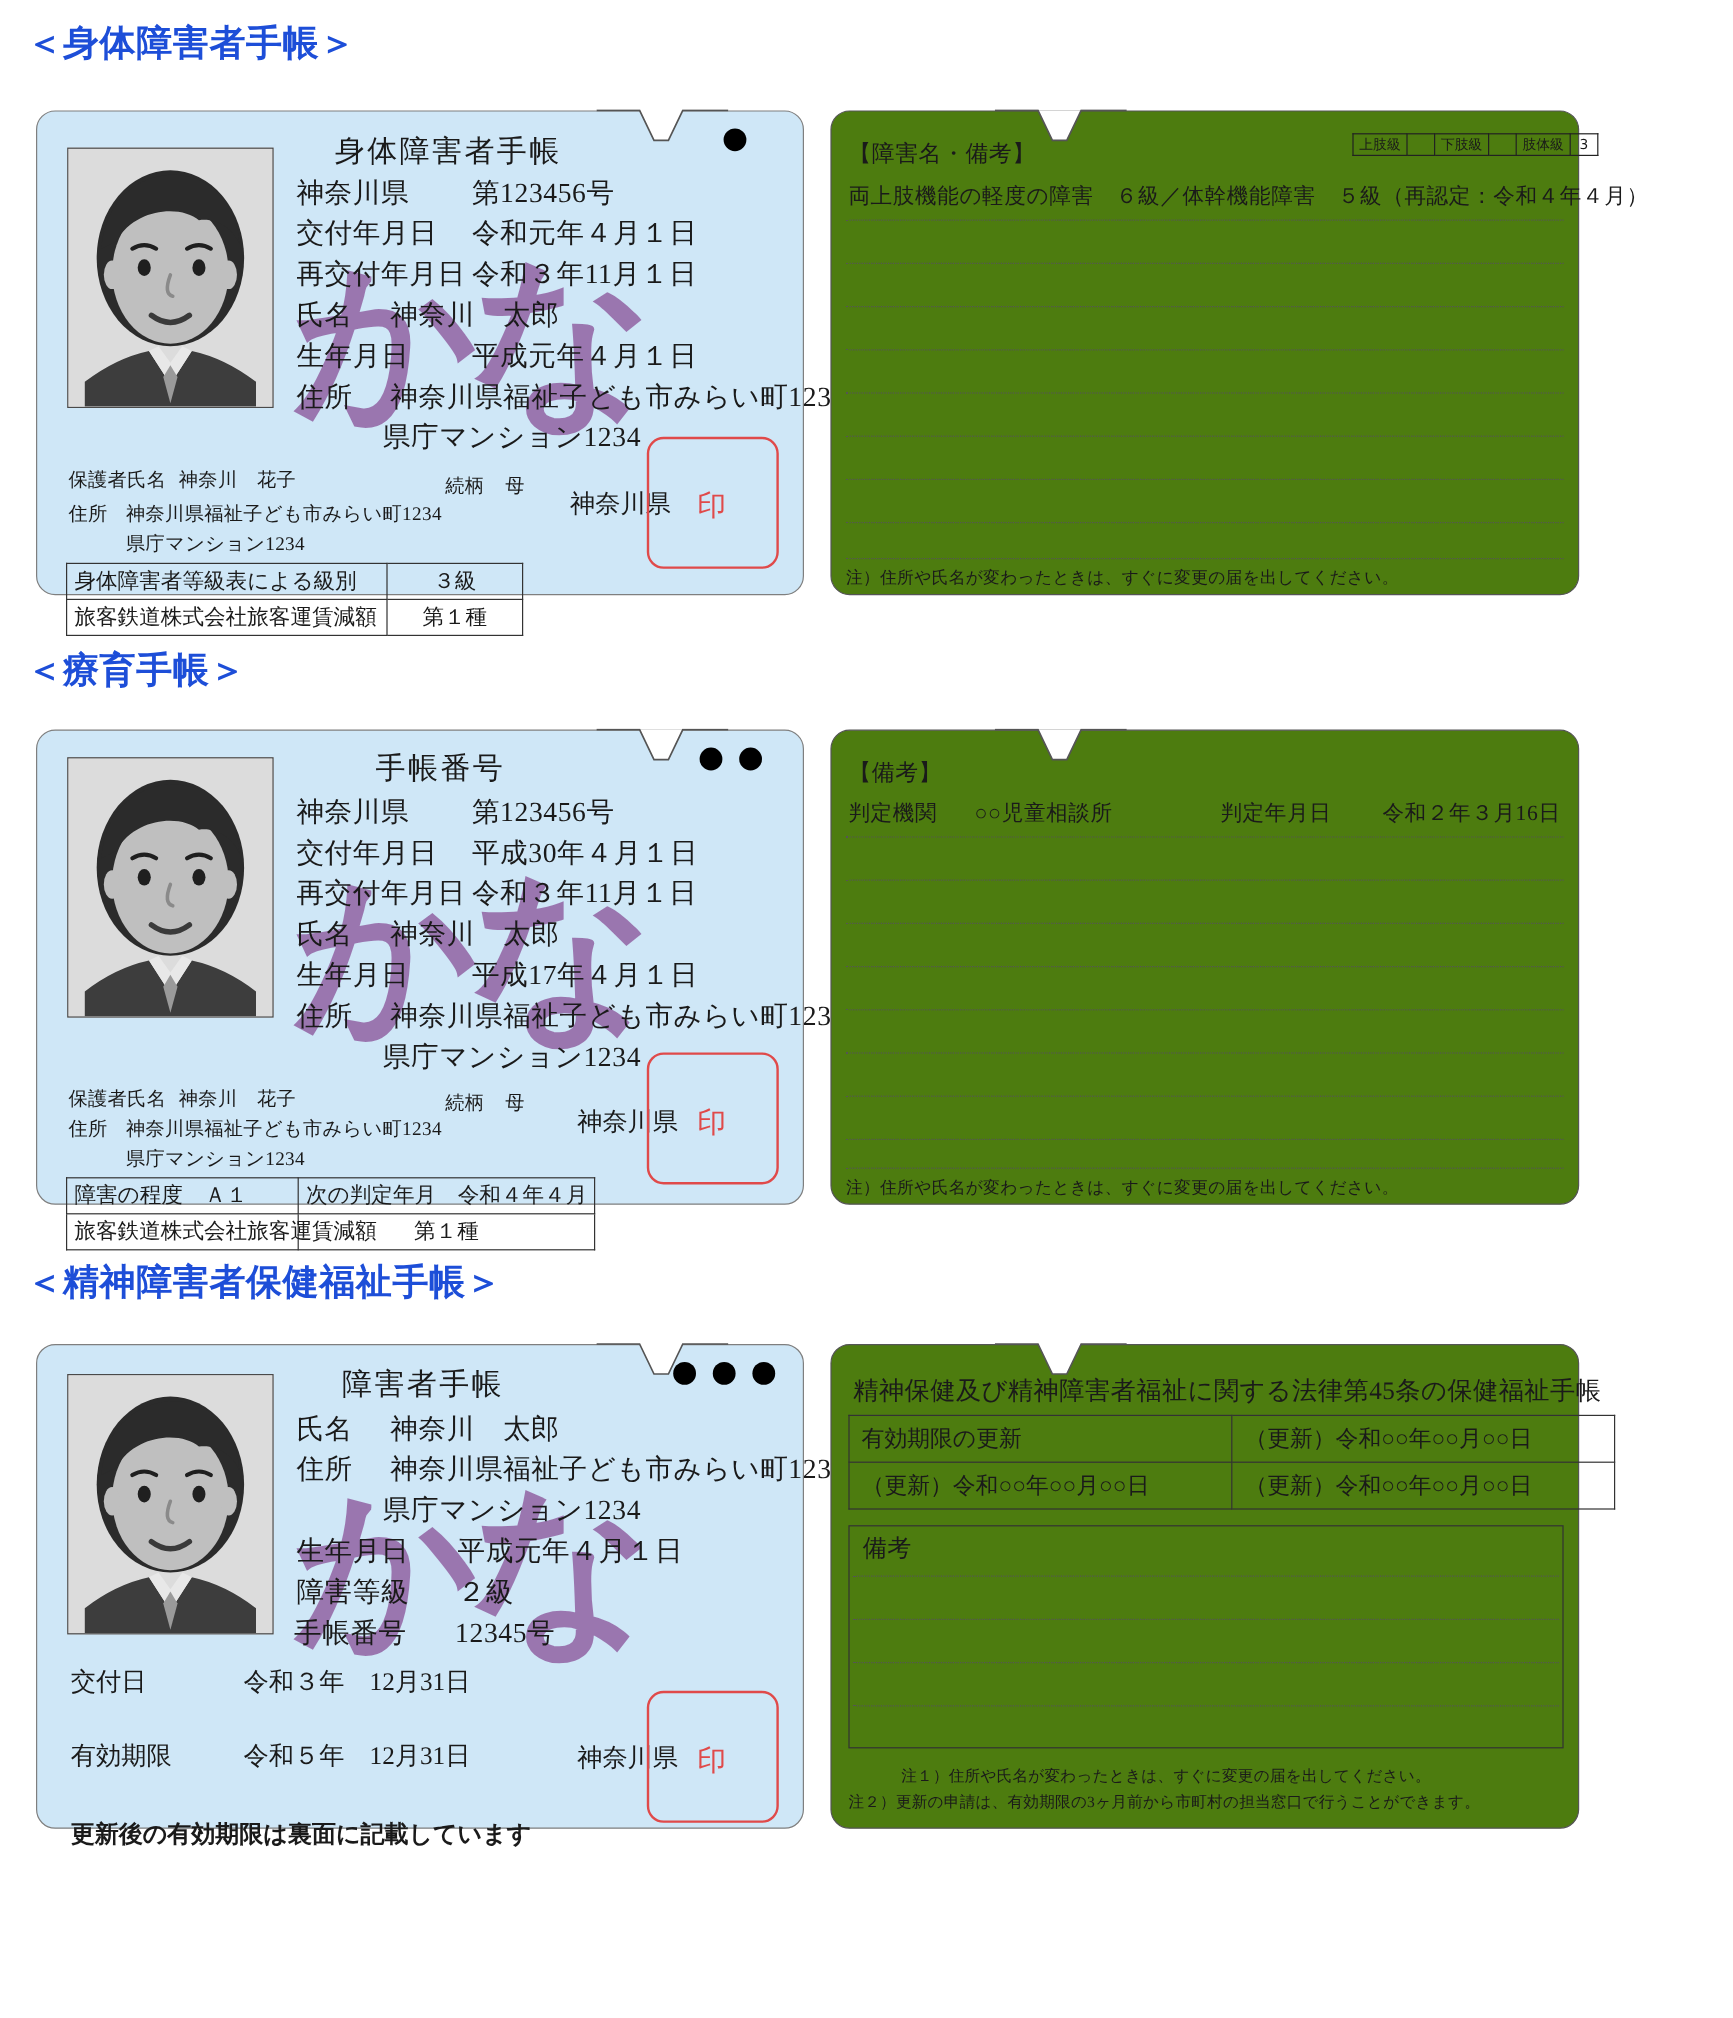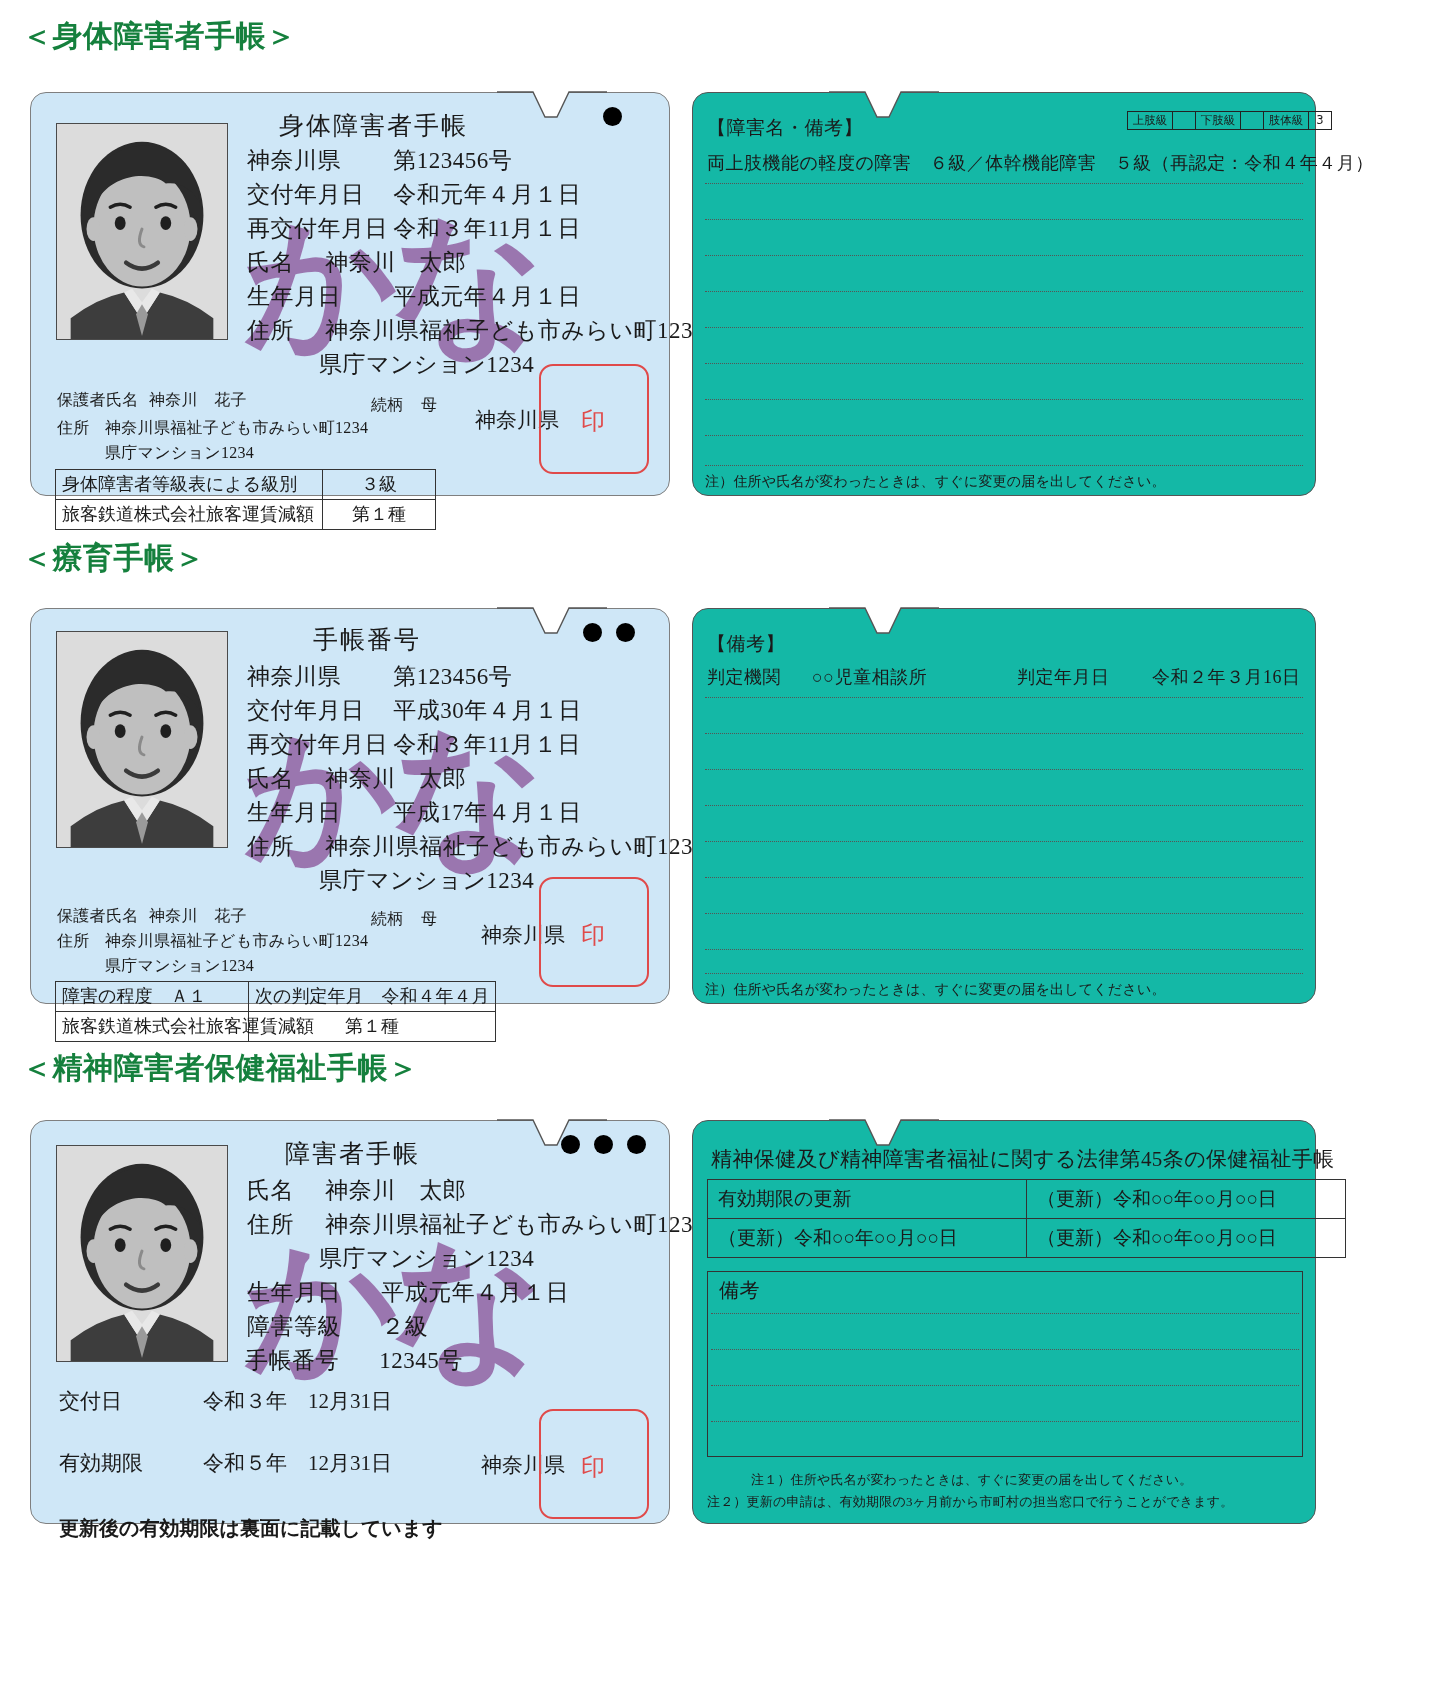--- a/index.html
+++ b/index.html
@@ -25,7 +25,7 @@
     font-weight: bold;
     font-size: 30px;
     letter-spacing: 0.5px;
-    color: #15803d;
+    color: #1d4ed8;
     white-space: nowrap;
   }
 

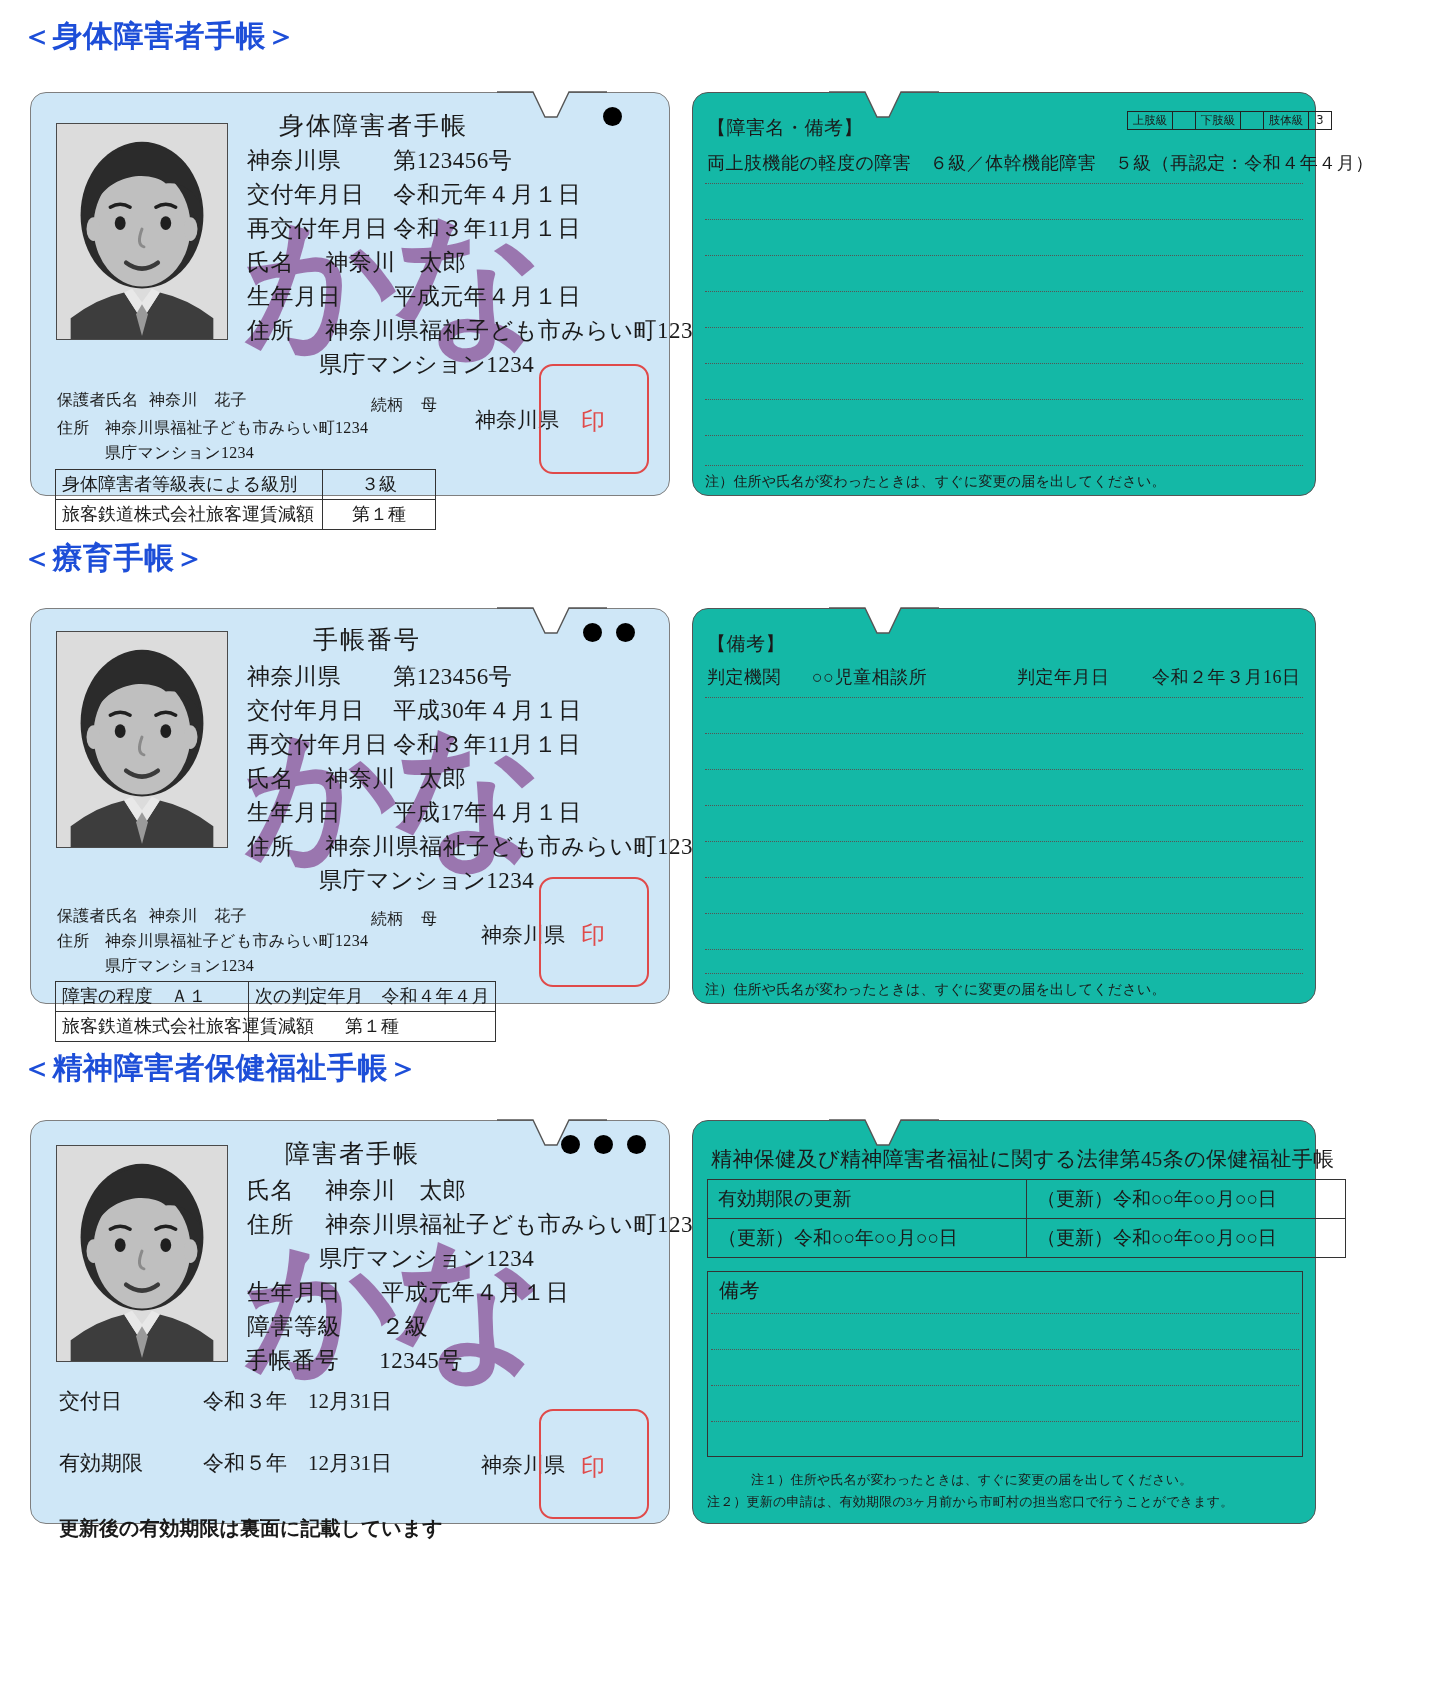--- a/index.html
+++ b/index.html
@@ -144,7 +144,7 @@
   
   .back-card {
     position: absolute;
-    background: #14b8a6;
+    background: #4d7c0f;
     border: 1.5px solid #555;
     border-radius: 16px;
     box-sizing: border-box;

